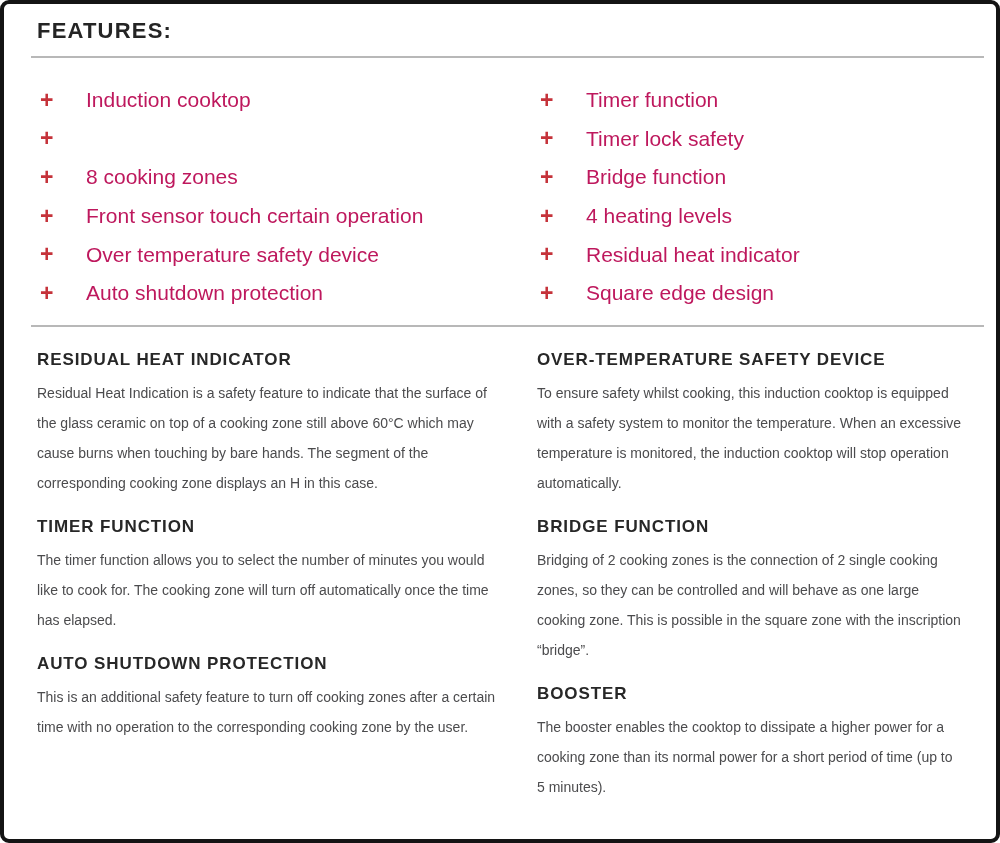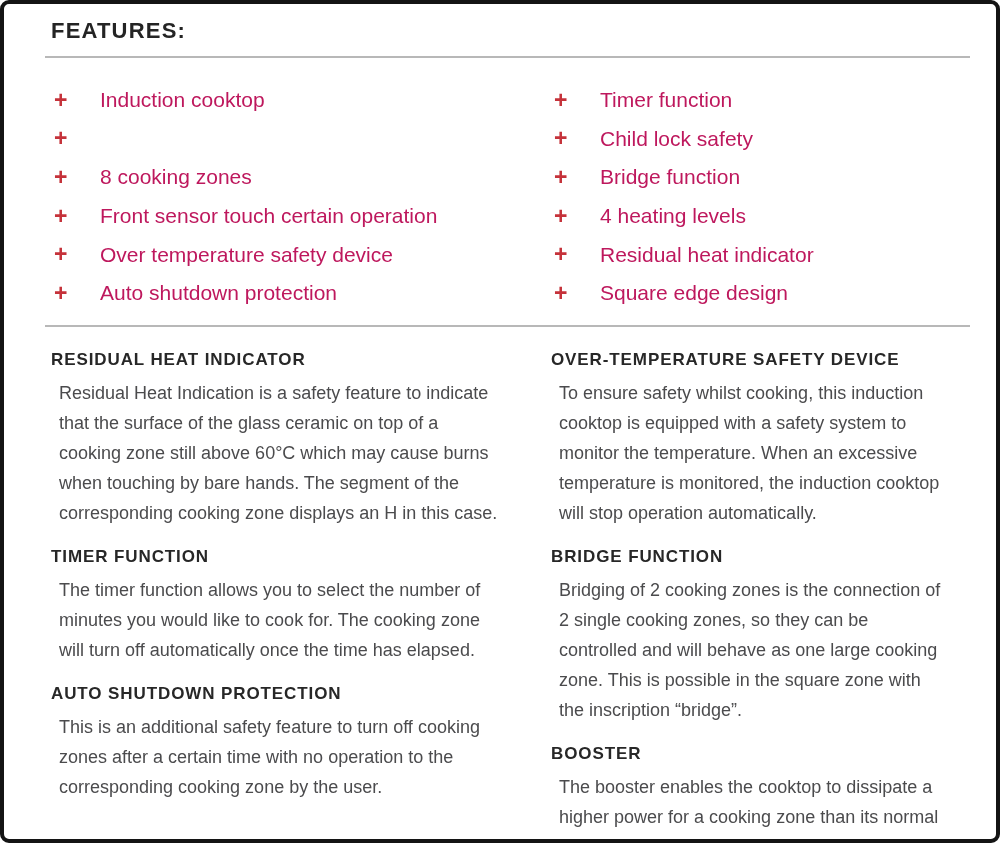--- a/index.html
+++ b/index.html
@@ -16,7 +16,7 @@
     background: #ffffff;
     border: 4px solid #141414;
     border-radius: 9px;
-    padding: 0 47px;
+    padding: 0 33px;
     overflow: hidden;
   }
   .features-title {

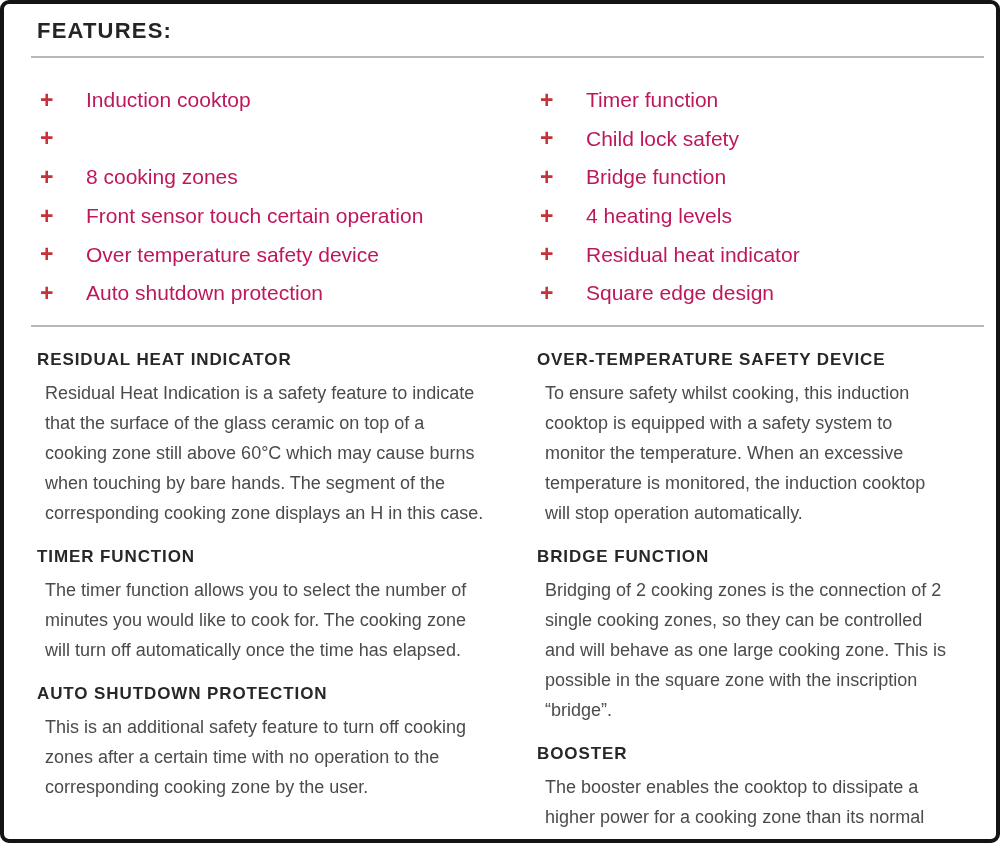--- a/index.html
+++ b/index.html
@@ -134,7 +134,7 @@
 
   <li class="feature-item">
     <span class="plus-icon">+</span>
-    <span class="feature-label">Child lock safety</span>
+    <span class="feature-label">Timer lock safety</span>
   </li>
 
   <li class="feature-item">

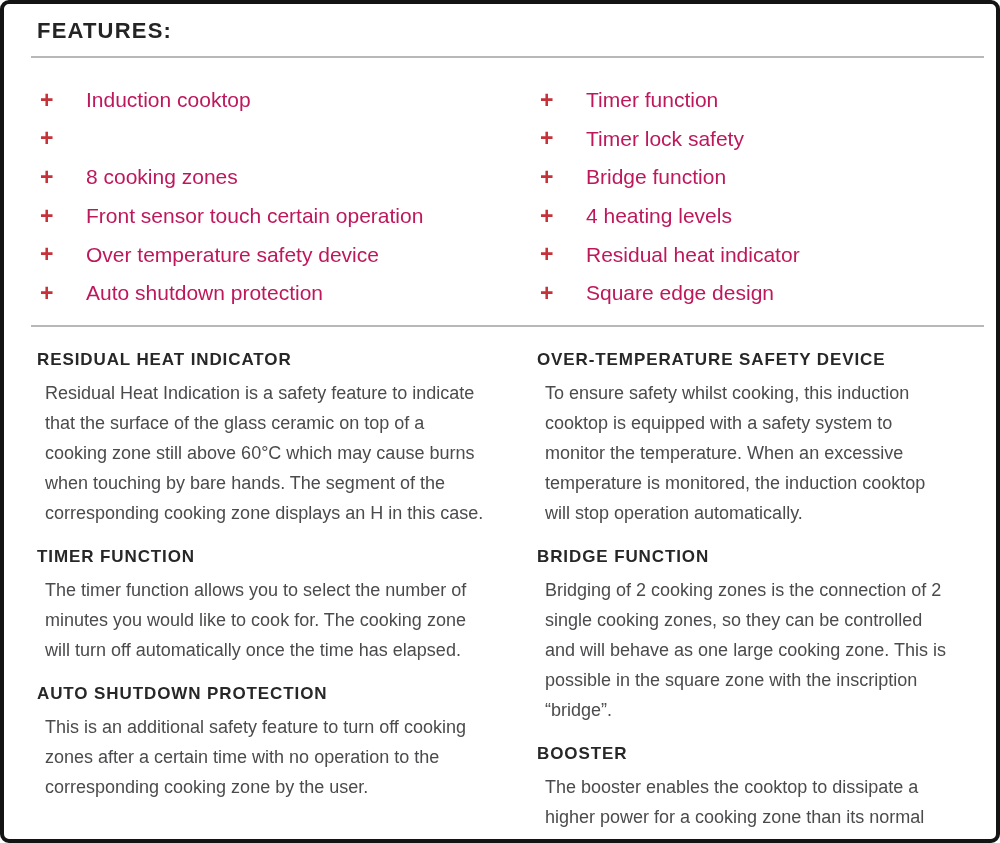--- a/index.html
+++ b/index.html
@@ -80,8 +80,8 @@
     color: #272727;
   }
   .section-body {
-    margin: 8px;
-    font-size: 18px;
+    margin: 0;
+    font-size: 14px;
     line-height: 30px;
     color: #4b4b4d;
   }

